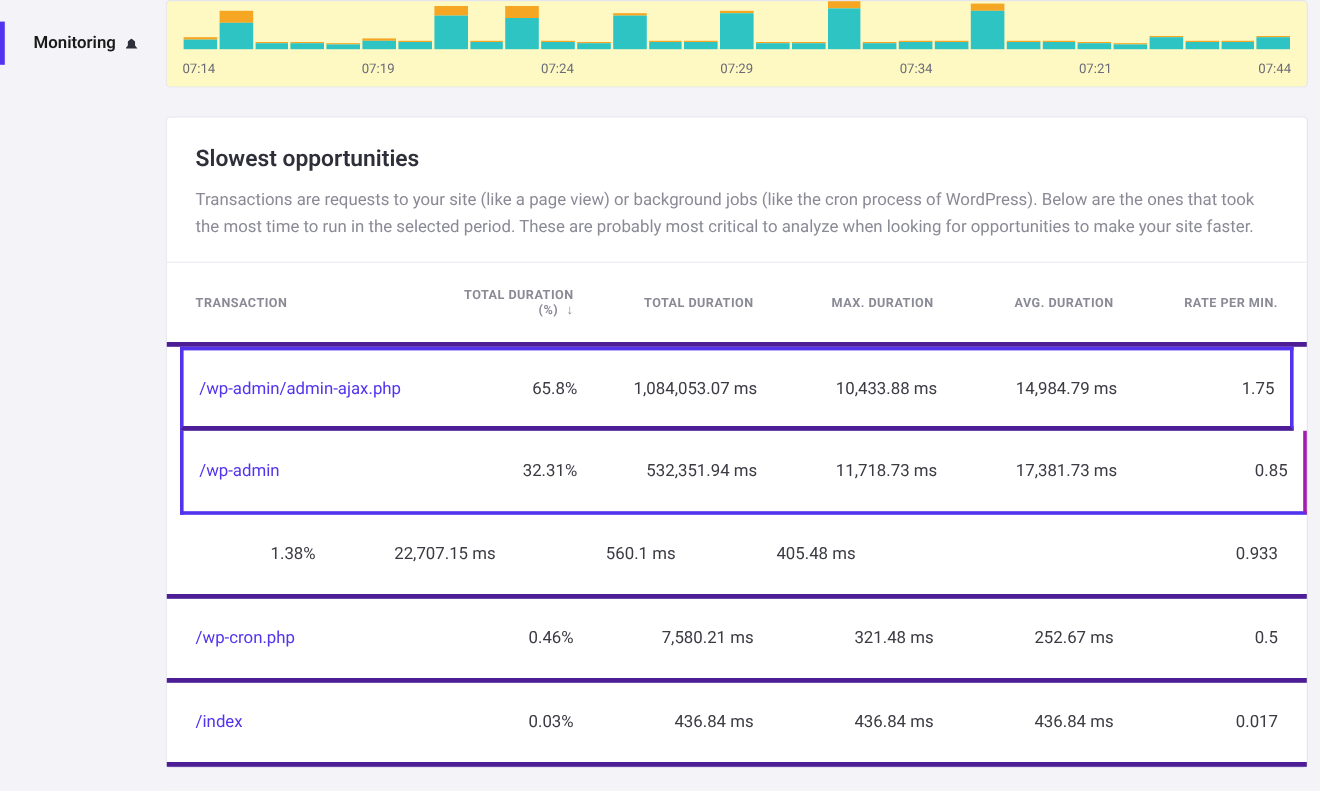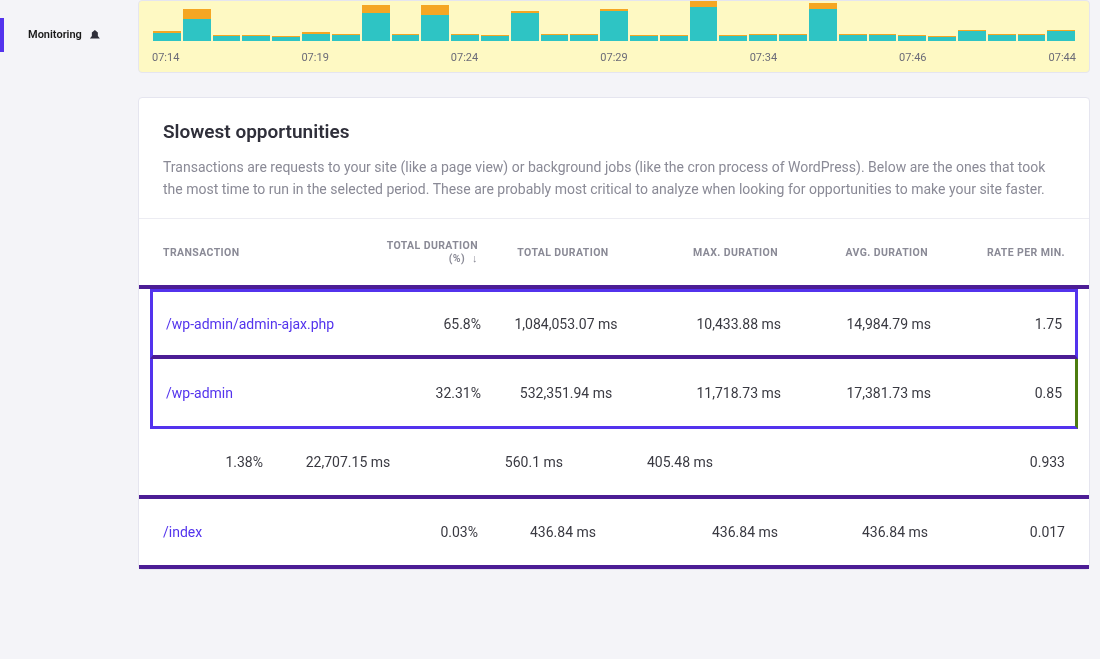--- a/index.html
+++ b/index.html
@@ -20,9 +20,9 @@
   }
   .side-item {
     display: flex;
-    align-items: flex-start;
+    align-items: flex-end;
     padding: 10px 14px 10px 28px;
-    font-size: 11px;
+    font-size: 14px;
     color: #6b6b78;
     cursor: pointer;
   }

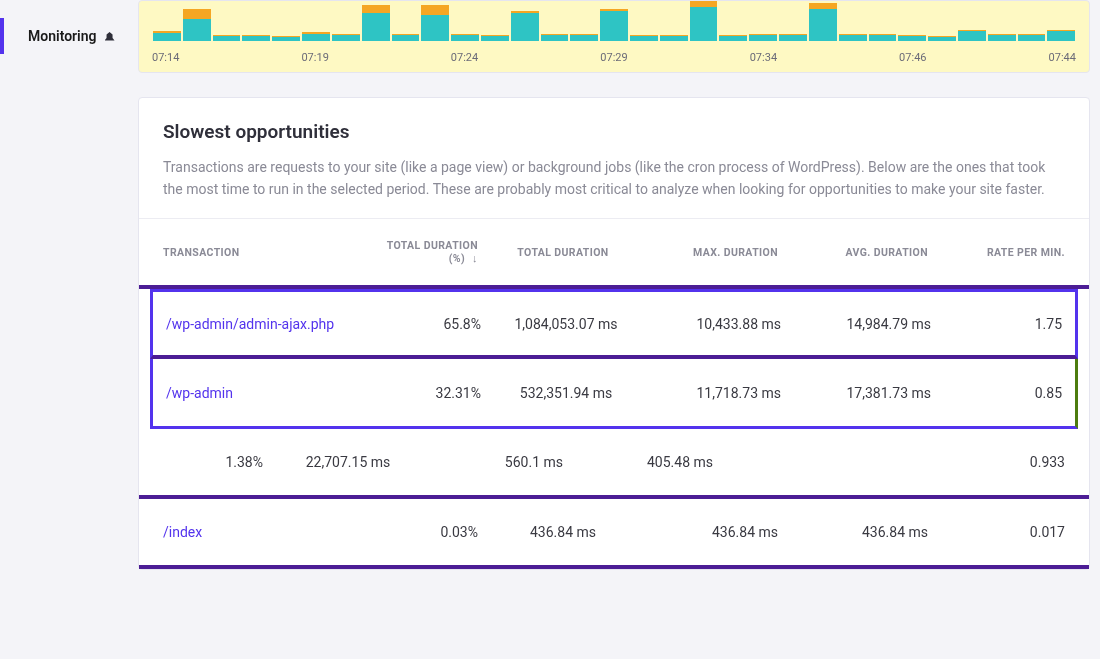--- a/index.html
+++ b/index.html
@@ -293,7 +293,7 @@
           <span>07:24</span>
           <span>07:29</span>
           <span>07:34</span>
-          <span>07:46</span>
+          <span>07:21</span>
           <span>07:44</span>
         </div>
     </div>

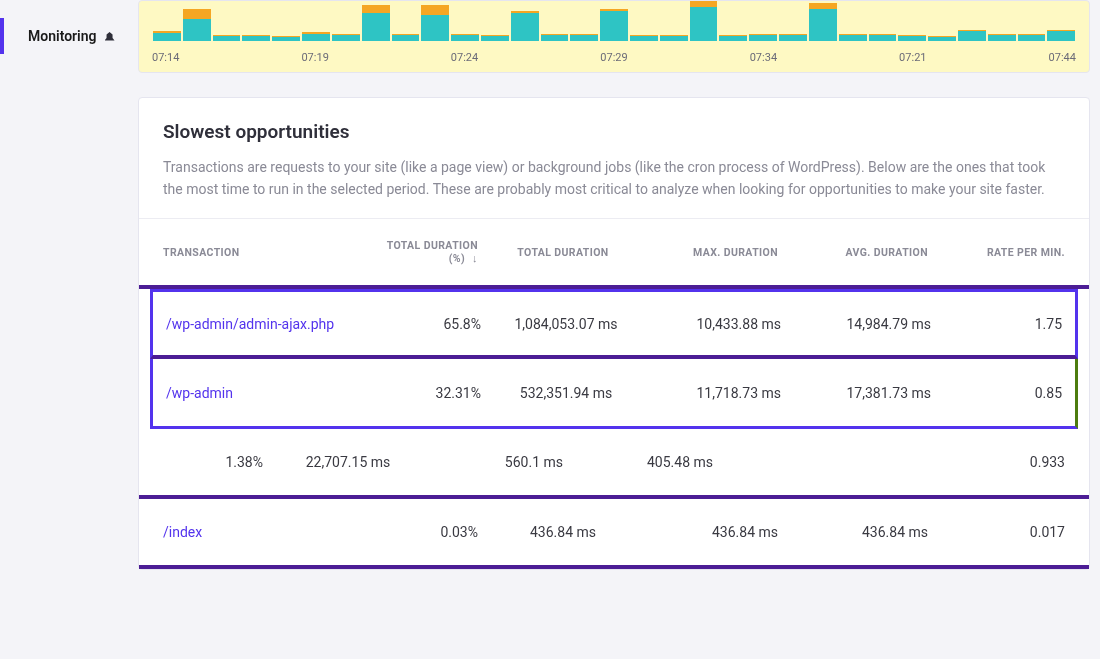--- a/index.html
+++ b/index.html
@@ -127,7 +127,7 @@
   }
   .col-txn { flex: 0 0 215px; text-align: left; }
   .col-pct { flex: 0 0 100px; text-align: right; position: relative; }
-  .col-dur { flex: 0 0 150px; text-align: center; padding-left: 20px; }
+  .col-dur { flex: 0 0 150px; text-align: right; padding-left: 20px; }
   .col-max { flex: 0 0 150px; text-align: right; }
   .col-avg { flex: 0 0 150px; text-align: right; }
   .col-rate { flex: 1; text-align: right; }

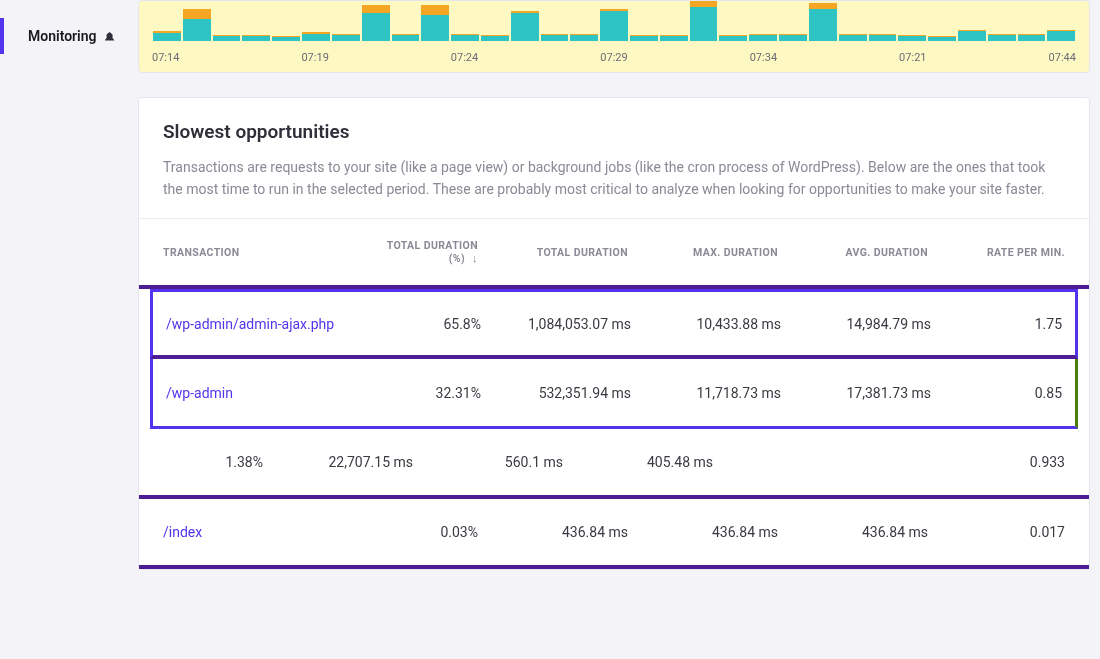--- a/index.html
+++ b/index.html
@@ -142,7 +142,7 @@
     color: #3a3a42;
   }
   .trow.highlight-top { border-top: 3px solid #5333ed; border-left: 3px solid #5333ed; border-right: 3px solid #5333ed; margin-left: 11px; margin-right: 11px; padding-left: 13px; padding-right: 13px; }
-  .trow.highlight-bottom { border-bottom: 3px solid #5333ed; border-left: 3px solid #5333ed; border-right: 3px solid #4d7c0f; margin-left: 11px; margin-right: 11px; padding-left: 13px; padding-right: 13px; }
+  .trow.highlight-bottom { border-bottom: 3px solid #5333ed; border-left: 3px solid #5333ed; border-right: 3px solid #a21caf; margin-left: 11px; padding-left: 13px; padding-right: 13px; }
   .txn-link { color: #5333ed; cursor: pointer; }
 </style>
 </head>

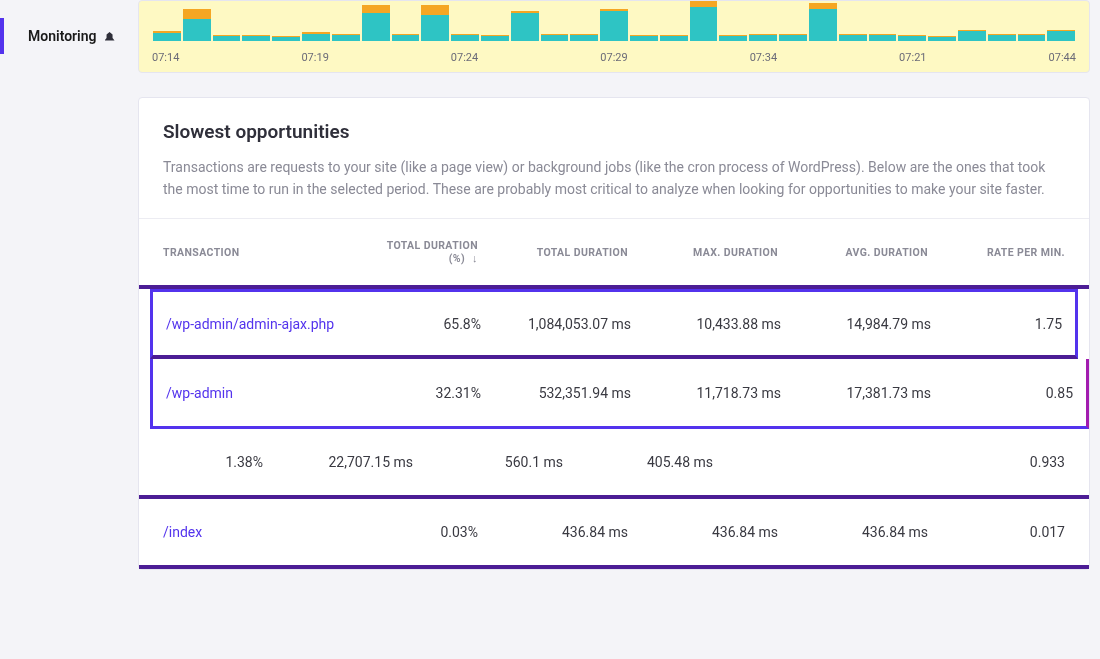--- a/index.html
+++ b/index.html
@@ -341,6 +341,14 @@
             <div class="col-rate">0.933</div>
           </div>
           <div class="trow">
+            <div class="col-txn"><span class="txn-link">/wp-cron.php</span></div>
+            <div class="col-pct">0.46%</div>
+            <div class="col-dur">7,580.21 ms</div>
+            <div class="col-max">321.48 ms</div>
+            <div class="col-avg">252.67 ms</div>
+            <div class="col-rate">0.5</div>
+          </div>
+          <div class="trow">
             <div class="col-txn"><span class="txn-link">/index</span></div>
             <div class="col-pct">0.03%</div>
             <div class="col-dur">436.84 ms</div>

